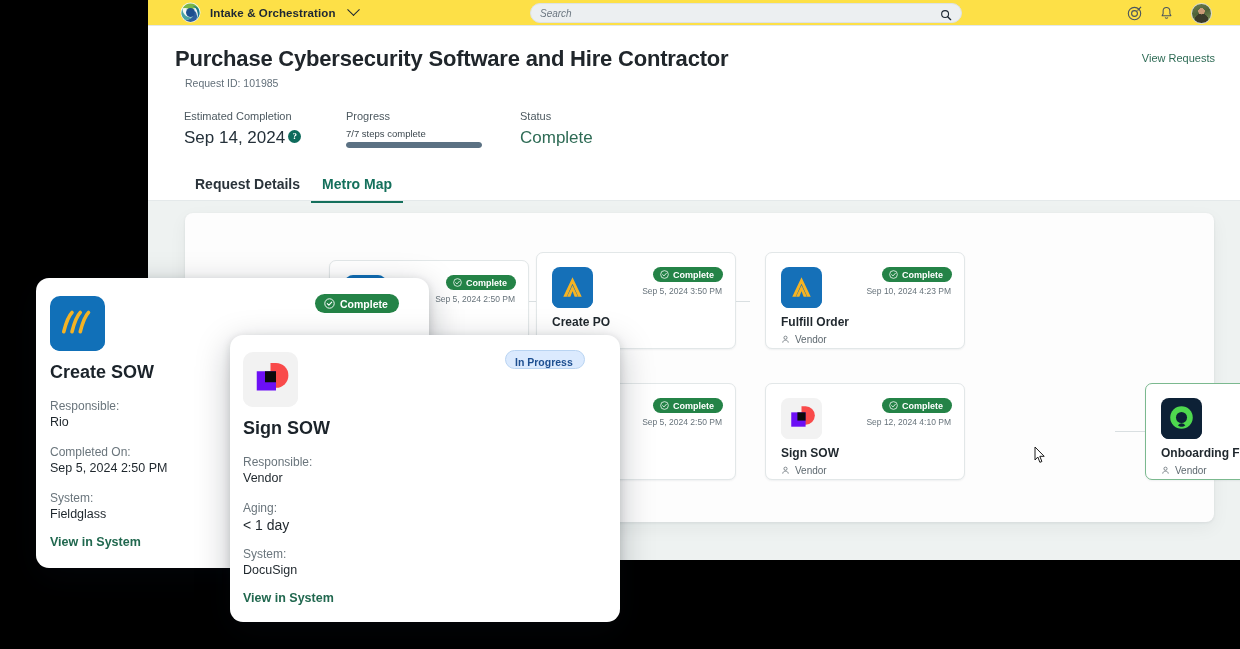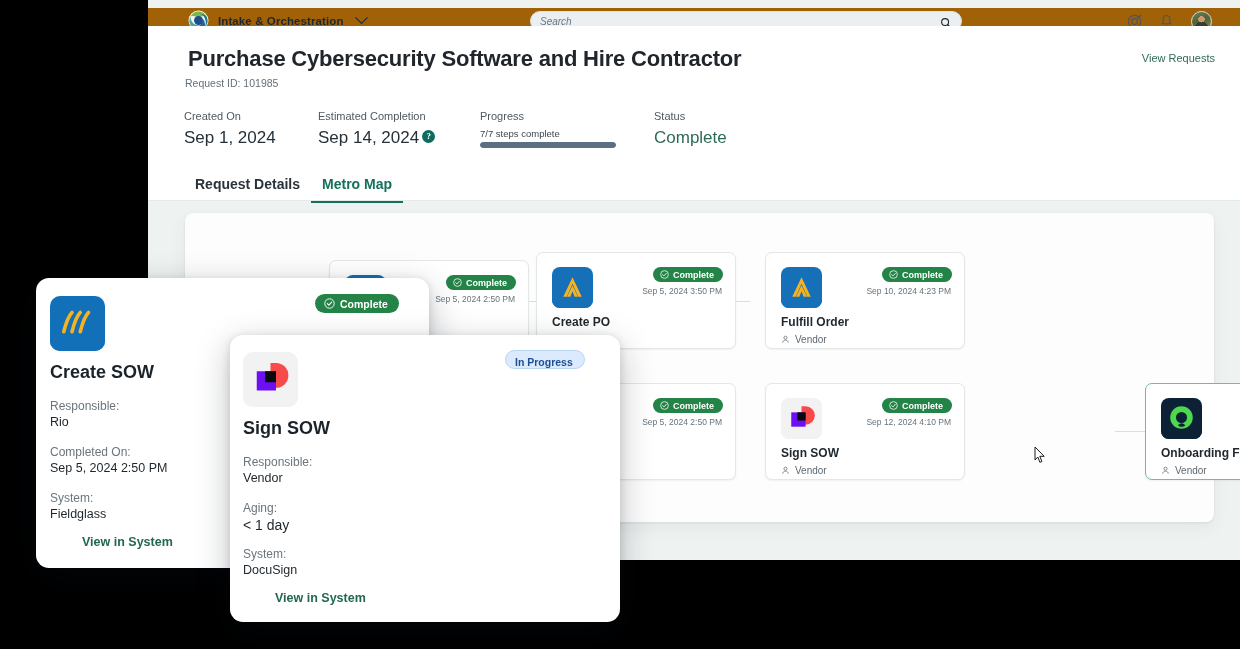--- a/index.html
+++ b/index.html
@@ -21,10 +21,10 @@
 
   
   .topbar {
-    position: absolute; left: 0; top: 8px; width: 1092px; height: 26px;
-    background: #a16207;
+    position: absolute; left: 0; top: 0; width: 1092px; height: 26px;
+    background: #fde047;
     border-bottom: 1px solid #e3e8e8;
-    display: flex; align-items: center; padding-left: 8px;
+    display: flex; align-items: center;
   }
   .brand { display: flex; align-items: center; gap: 9px; margin-left: 32px; }
   .brand-logo { width: 21px; height: 21px; flex: 0 0 21px; }

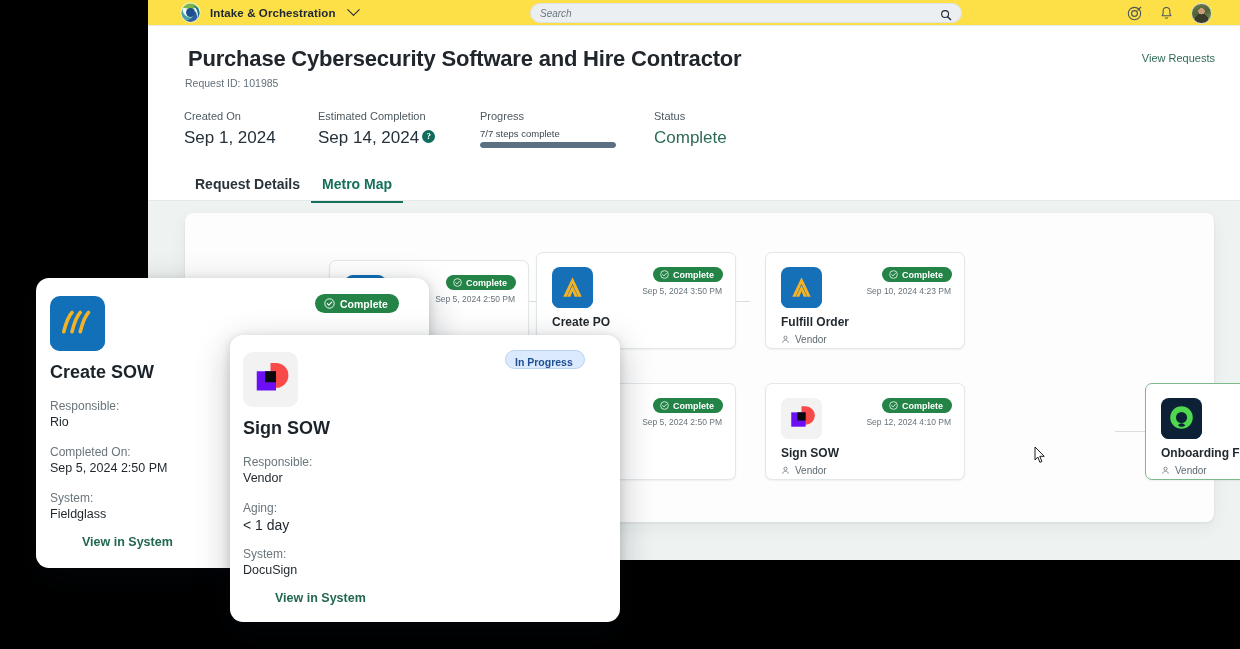--- a/index.html
+++ b/index.html
@@ -65,7 +65,7 @@
   
   .page-head { position: absolute; left: 0; top: 26px; width: 1092px; height: 175px; background: #fff; }
   .page-title {
-    position: absolute; left: 40px; top: 20px;
+    position: absolute; left: 27px; top: 20px;
     font-size: 22px; font-weight: 700; color: #20262b; letter-spacing: -.2px;
     white-space: nowrap;
   }

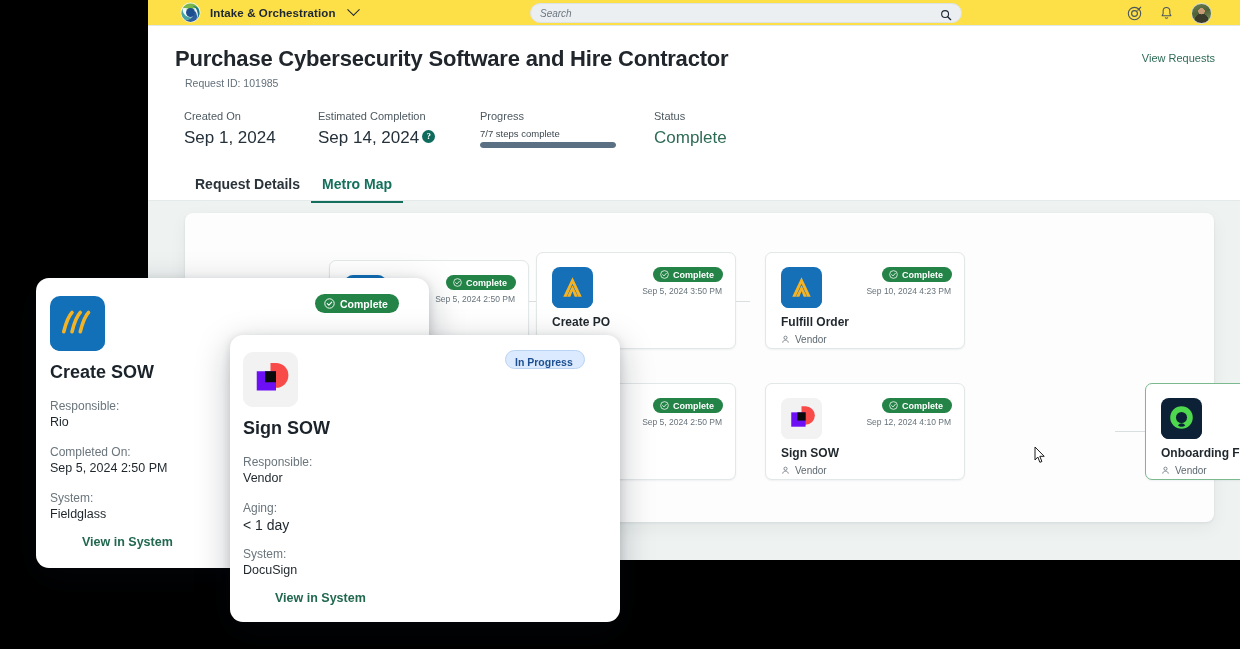--- a/index.html
+++ b/index.html
@@ -236,10 +236,6 @@
       <a class="view-requests">View Requests</a>
 
       <div class="meta-row">
-        <div class="meta m1">
-          <div class="meta-label">Created On</div>
-          <div class="meta-value">Sep 1, 2024</div>
-        </div>
 
         <div class="meta m2">
           <div class="meta-label">Estimated Completion</div>

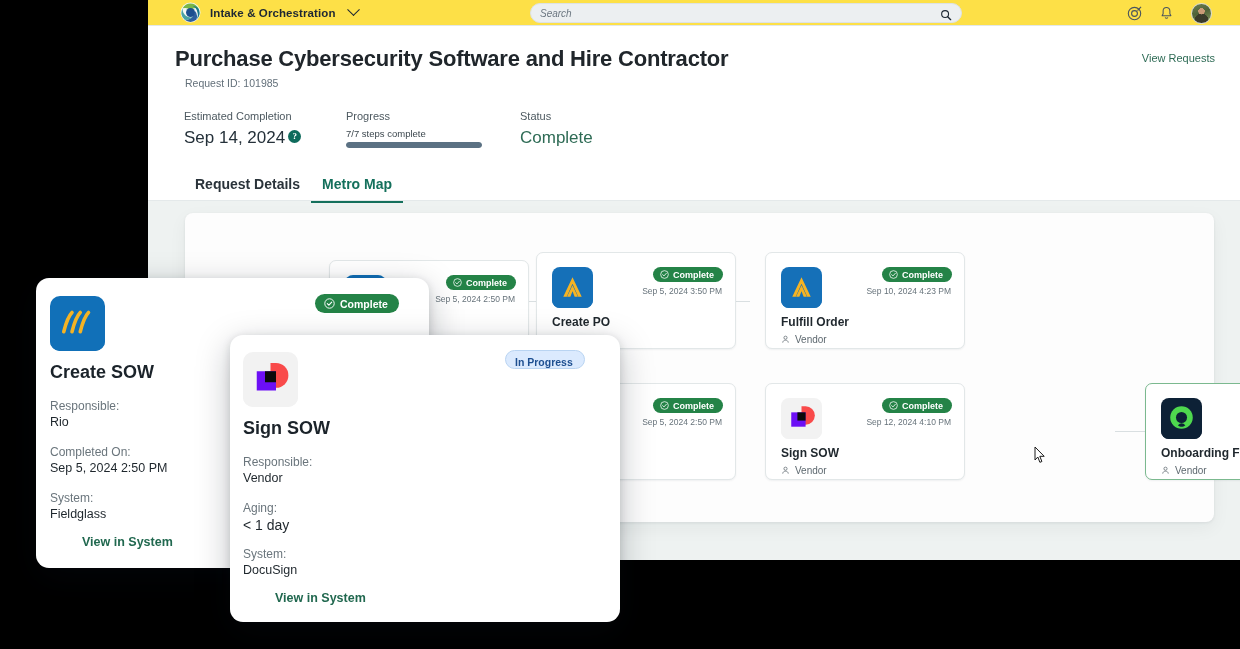--- a/index.html
+++ b/index.html
@@ -169,7 +169,7 @@
   .pop-field-value { position: absolute; color: #1e262c; white-space: nowrap; }
   .pop-link {
     position: absolute; color: #21684f; font-weight: 700; text-decoration: none;
-    cursor: pointer; white-space: nowrap; margin-left: 32px;
+    cursor: pointer; white-space: nowrap;
   }
 
   

